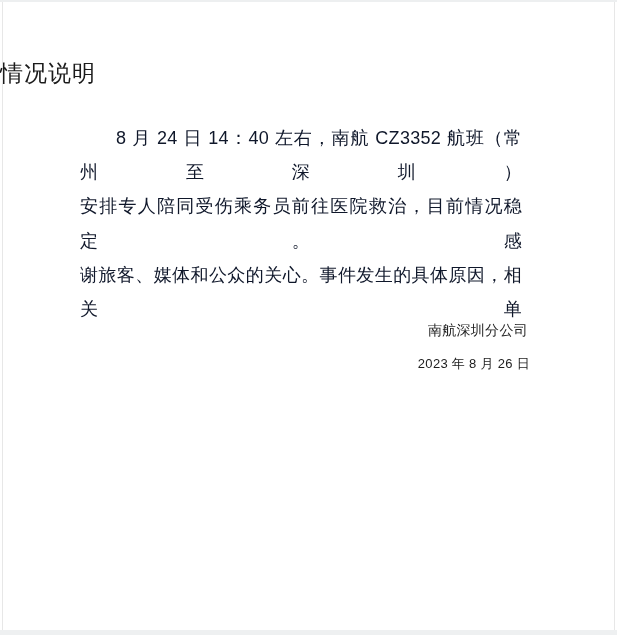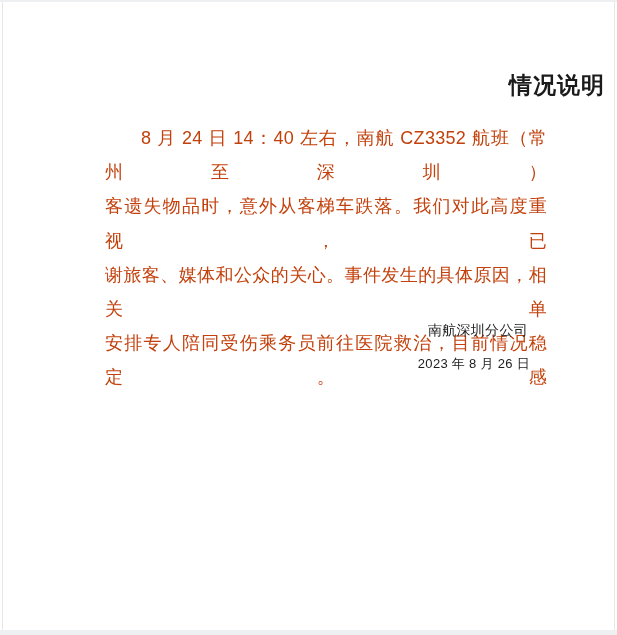--- a/index.html
+++ b/index.html
@@ -28,11 +28,11 @@
     top: 58px;
     left: 0;
     right: 0;
-    margin: 12px;
-    text-align: right;
+    margin: 0;
+    text-align: left;
     font-size: 23px;
     line-height: 30px;
-    font-weight: bold;
+    font-weight: normal;
     letter-spacing: 1px;
     color: #1b1b1b;
   }

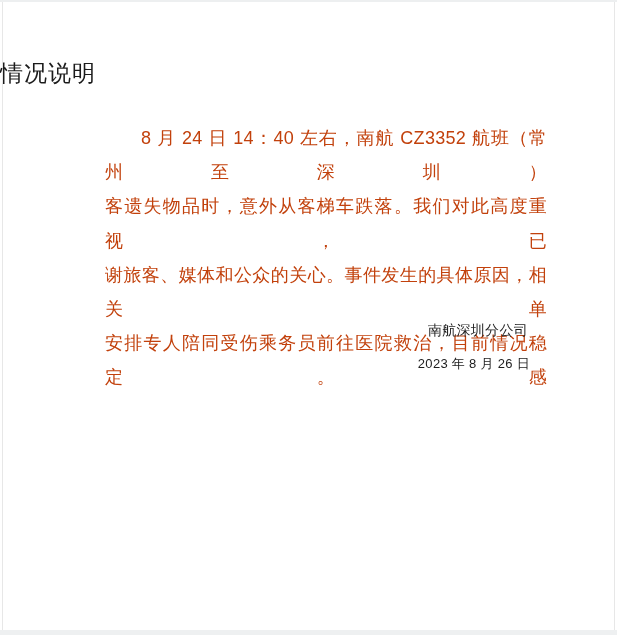--- a/index.html
+++ b/index.html
@@ -39,12 +39,12 @@
   .body-block {
     position: absolute;
     top: 121px;
-    left: 105px;
+    left: 80px;
     width: 442px;
     font-size: 18px;
     line-height: 34.2px;
     letter-spacing: 0.3px;
-    color: #c2410c;
+    color: #0f172a;
   }
   .body-block p {
     margin: 0;

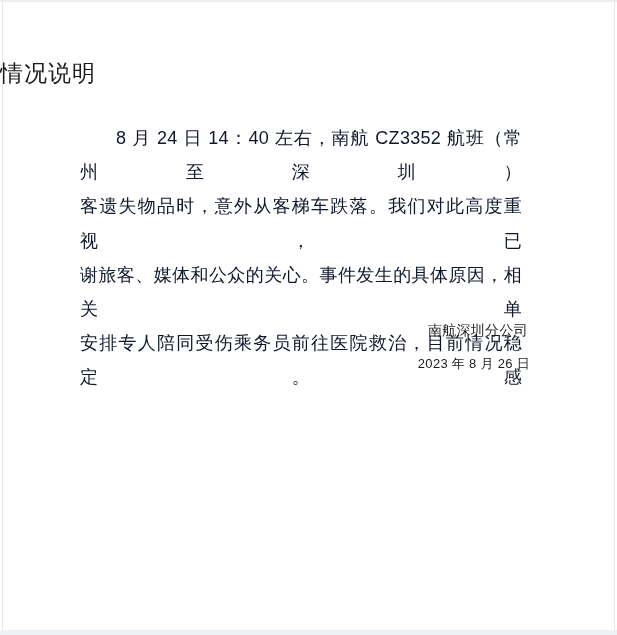--- a/index.html
+++ b/index.html
@@ -89,7 +89,6 @@
 
   <div class="body-block">
     <p class="fill first">8 月 24 日 14：40 左右，南航 CZ3352 航班（常州至深圳）</p>
-    <p class="fill">客遗失物品时，意外从客梯车跌落。我们对此高度重视，已</p>
     <p class="fill">谢旅客、媒体和公众的关心。事件发生的具体原因，相关单</p>
     <p class="fill">安排专人陪同受伤乘务员前往医院救治，目前情况稳定。感</p>
   </div>

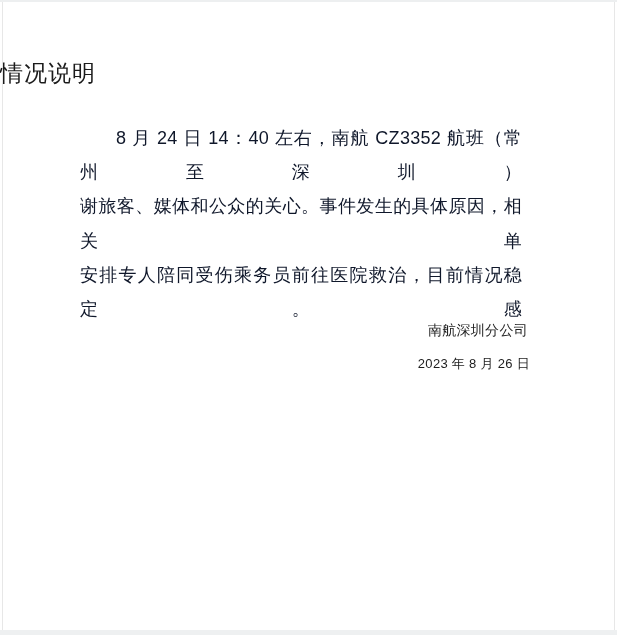--- a/index.html
+++ b/index.html
@@ -89,8 +89,8 @@
 
   <div class="body-block">
     <p class="fill first">8 月 24 日 14：40 左右，南航 CZ3352 航班（常州至深圳）</p>
+    <p class="fill">安排专人陪同受伤乘务员前往医院救治，目前情况稳定。感</p>
     <p class="fill">谢旅客、媒体和公众的关心。事件发生的具体原因，相关单</p>
-    <p class="fill">安排专人陪同受伤乘务员前往医院救治，目前情况稳定。感</p>
   </div>
 
   <div class="signature">南航深圳分公司</div>

